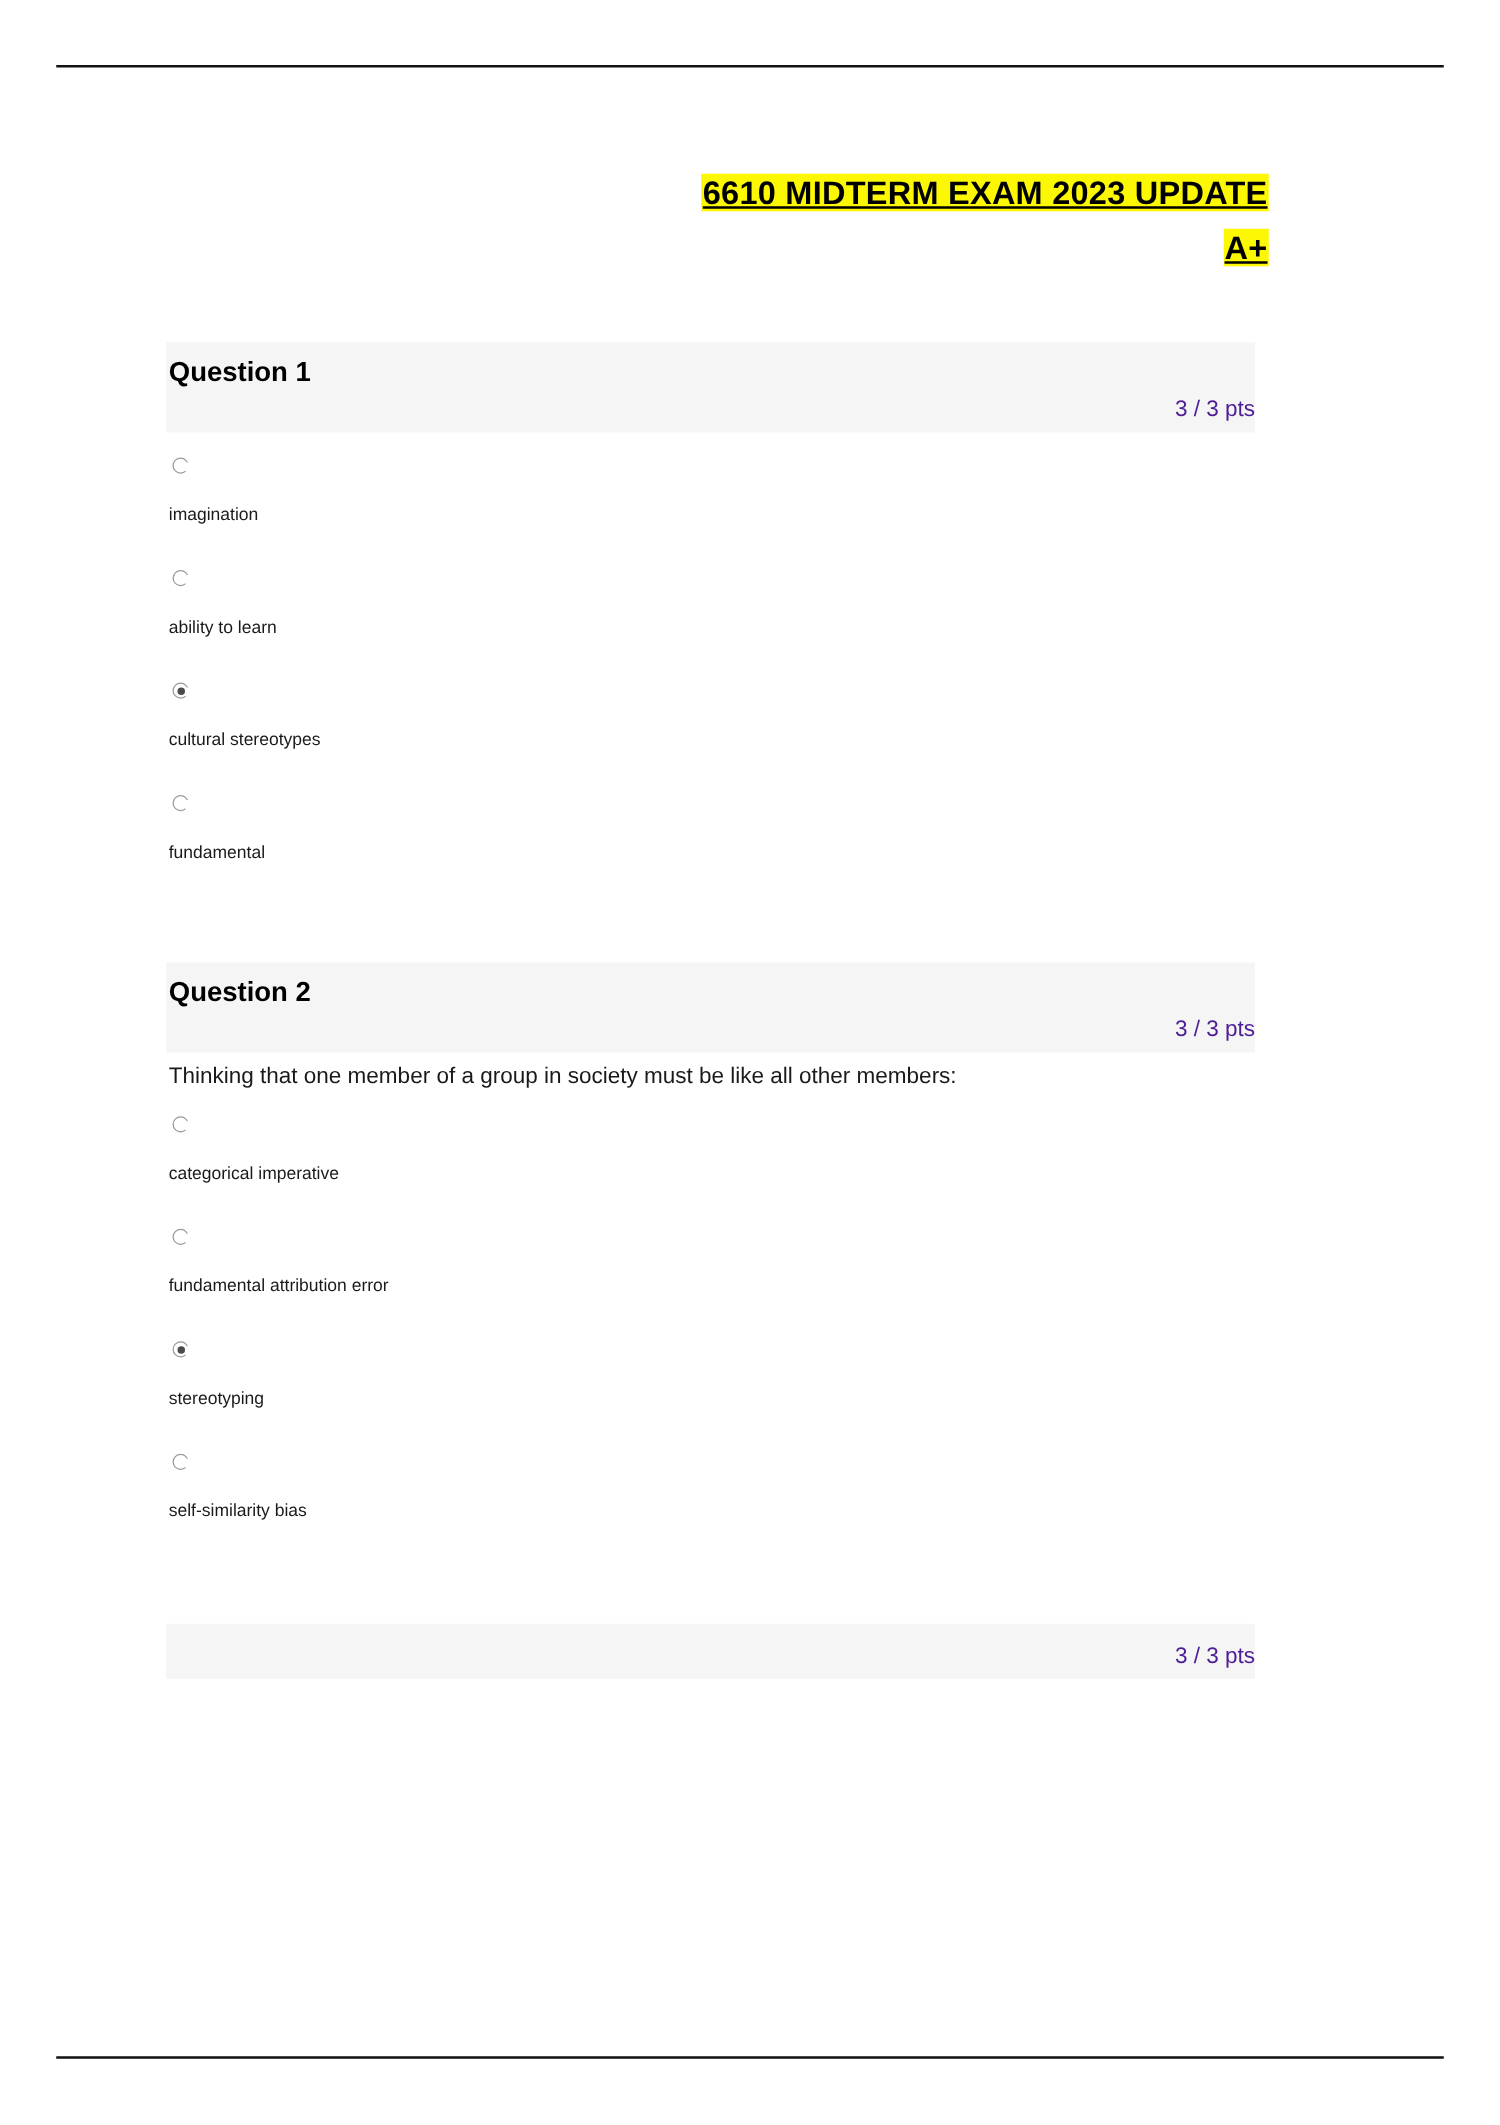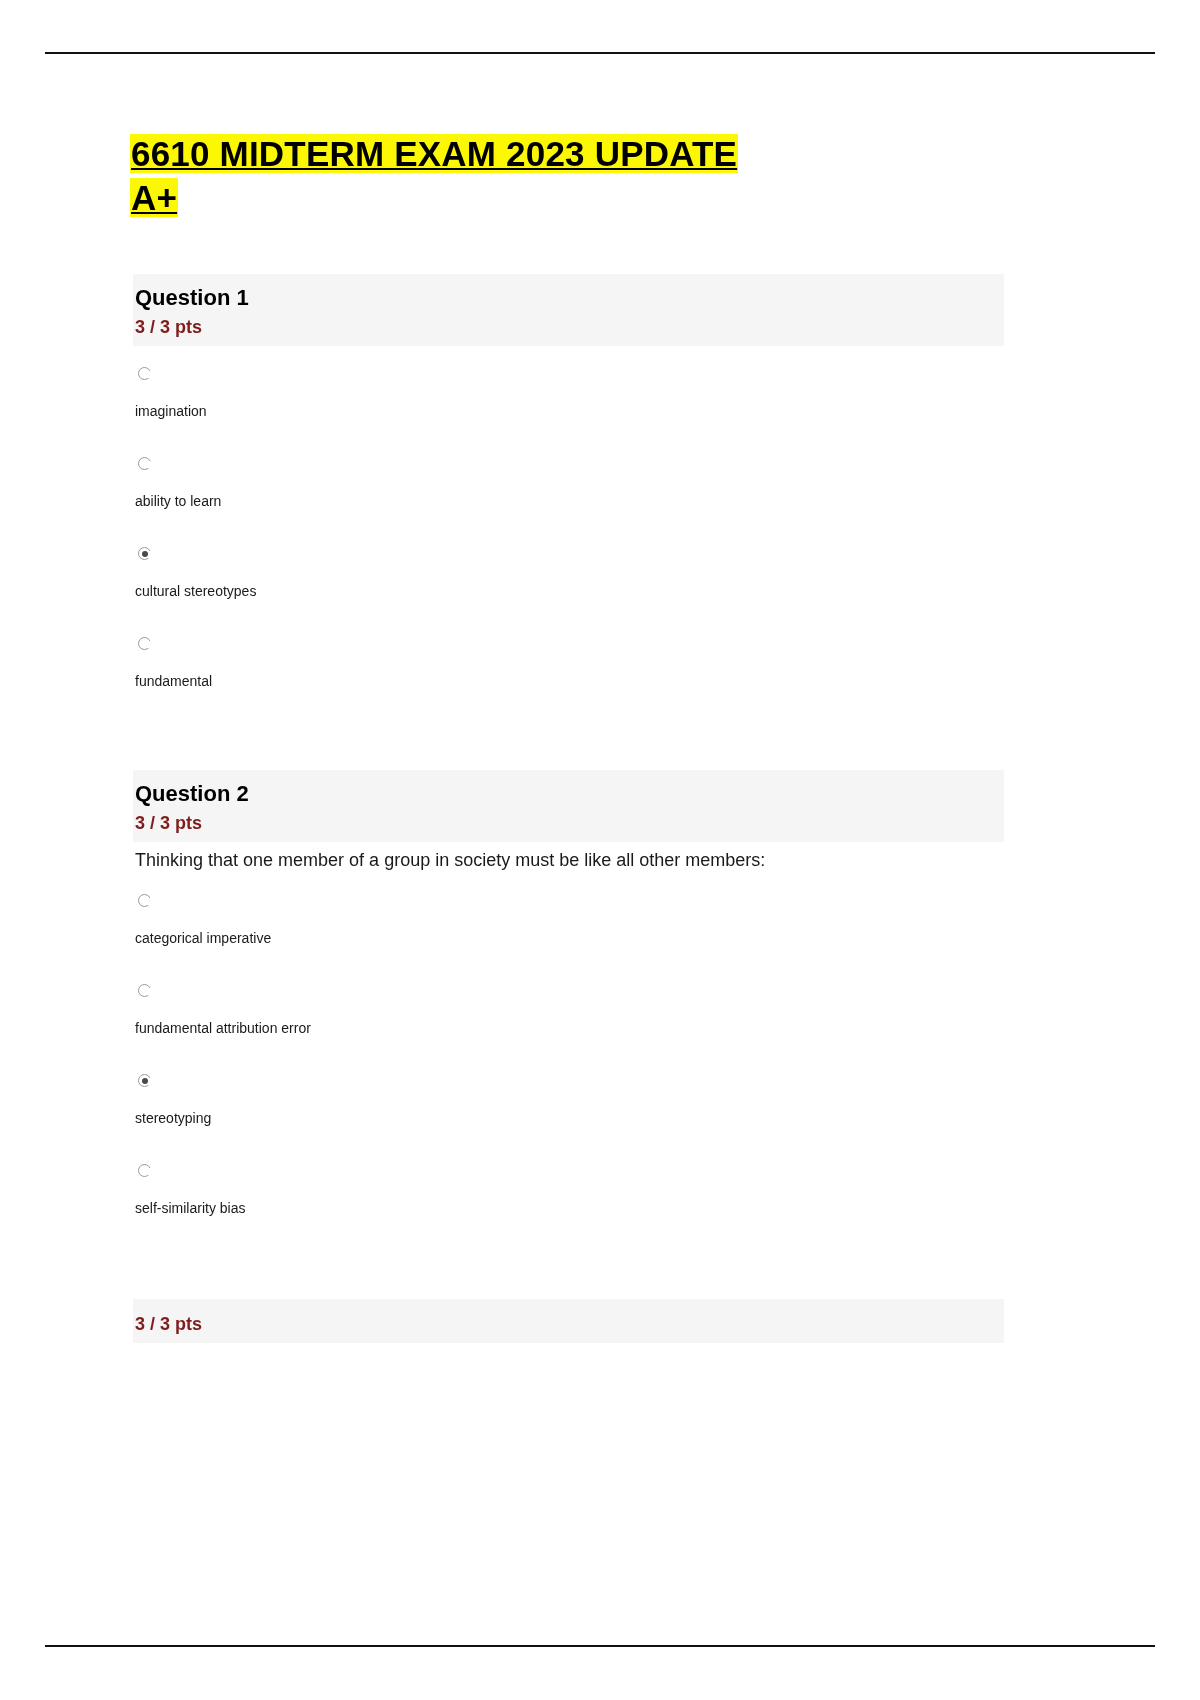--- a/index.html
+++ b/index.html
@@ -32,8 +32,8 @@
     left: 130px;
     width: 885px;
     top: 132px;
-    text-align: left;
-    font-size: 35px;
+    text-align: right;
+    font-size: 26px;
     font-weight: 700;
     line-height: 44px;
     letter-spacing: 0.2px;

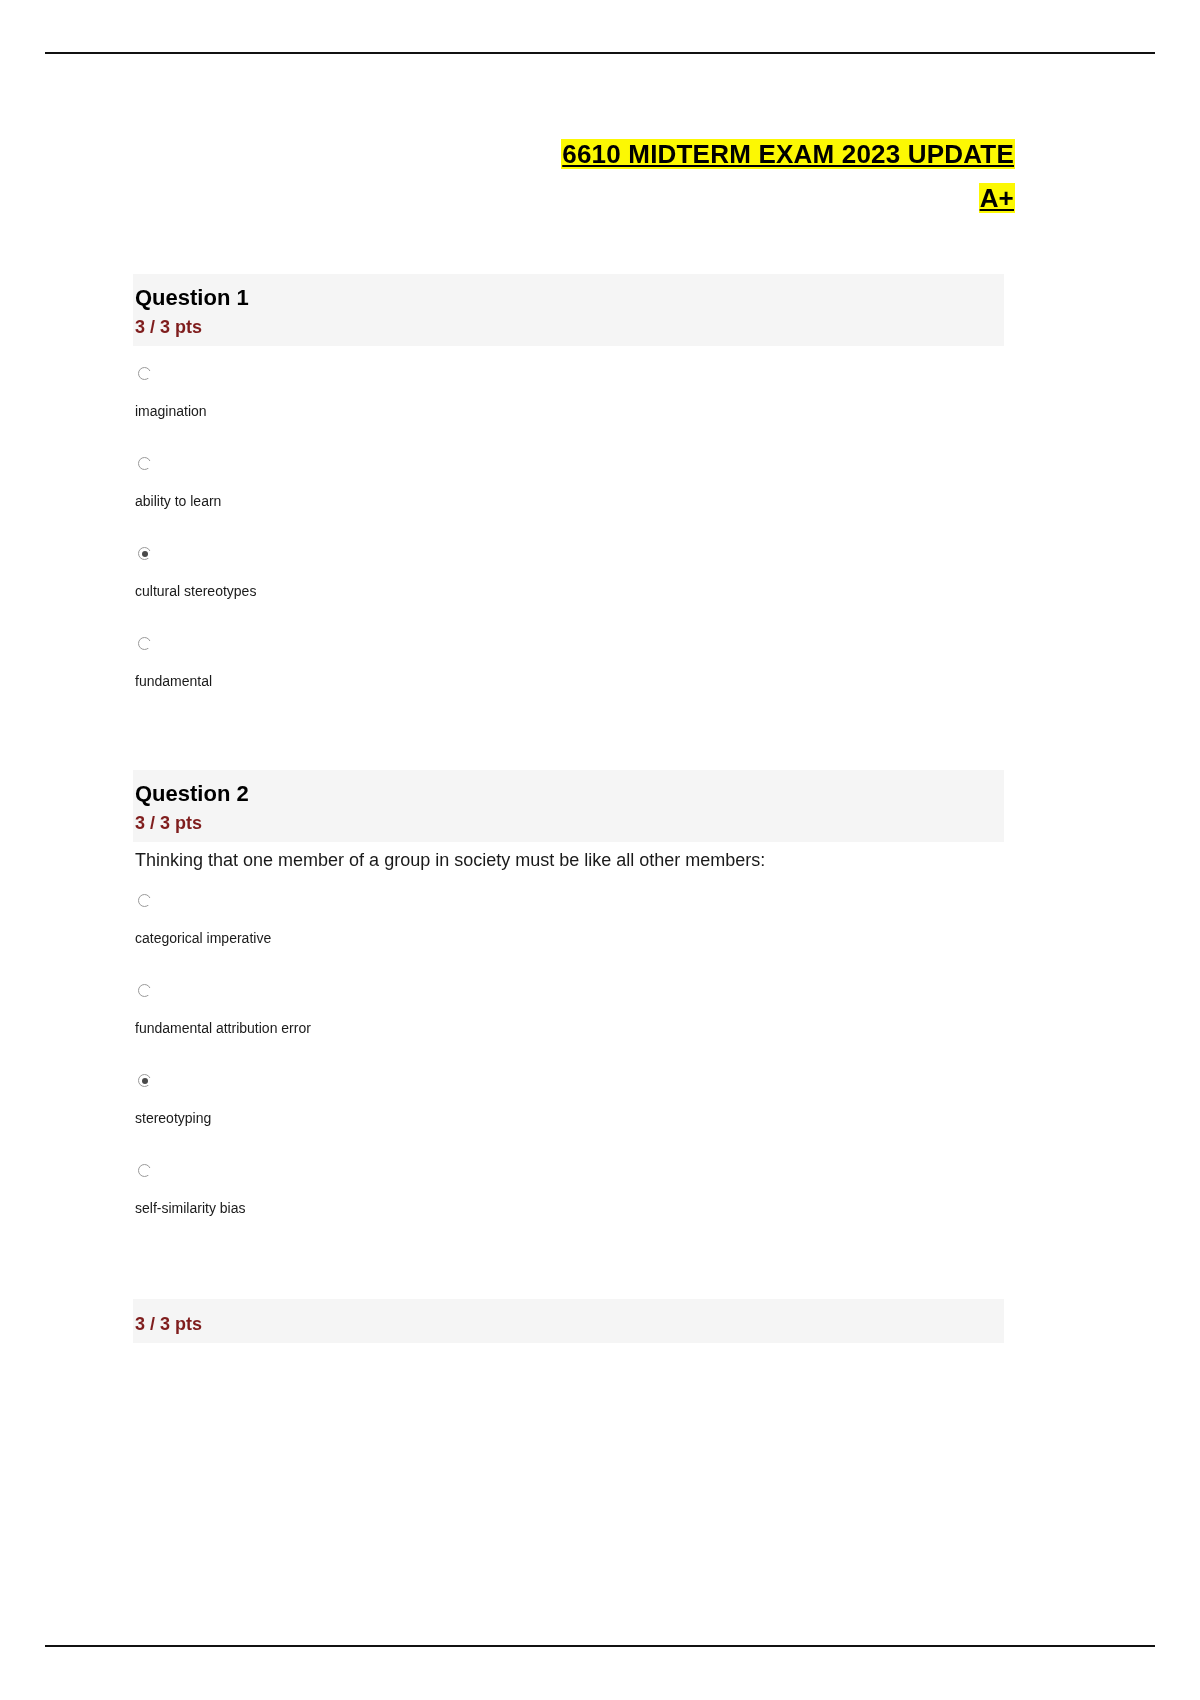--- a/index.html
+++ b/index.html
@@ -67,11 +67,12 @@
   }
   .q-header .q-pts {
     font-size: 18px;
-    font-weight: 700;
-    color: #7f1d1d;
+    font-weight: 400;
+    color: #4c1d95;
     line-height: 26px;
     padding-left: 2px;
     margin-top: 2px;
+    text-align: right;
   }
 
   .q-prompt {

